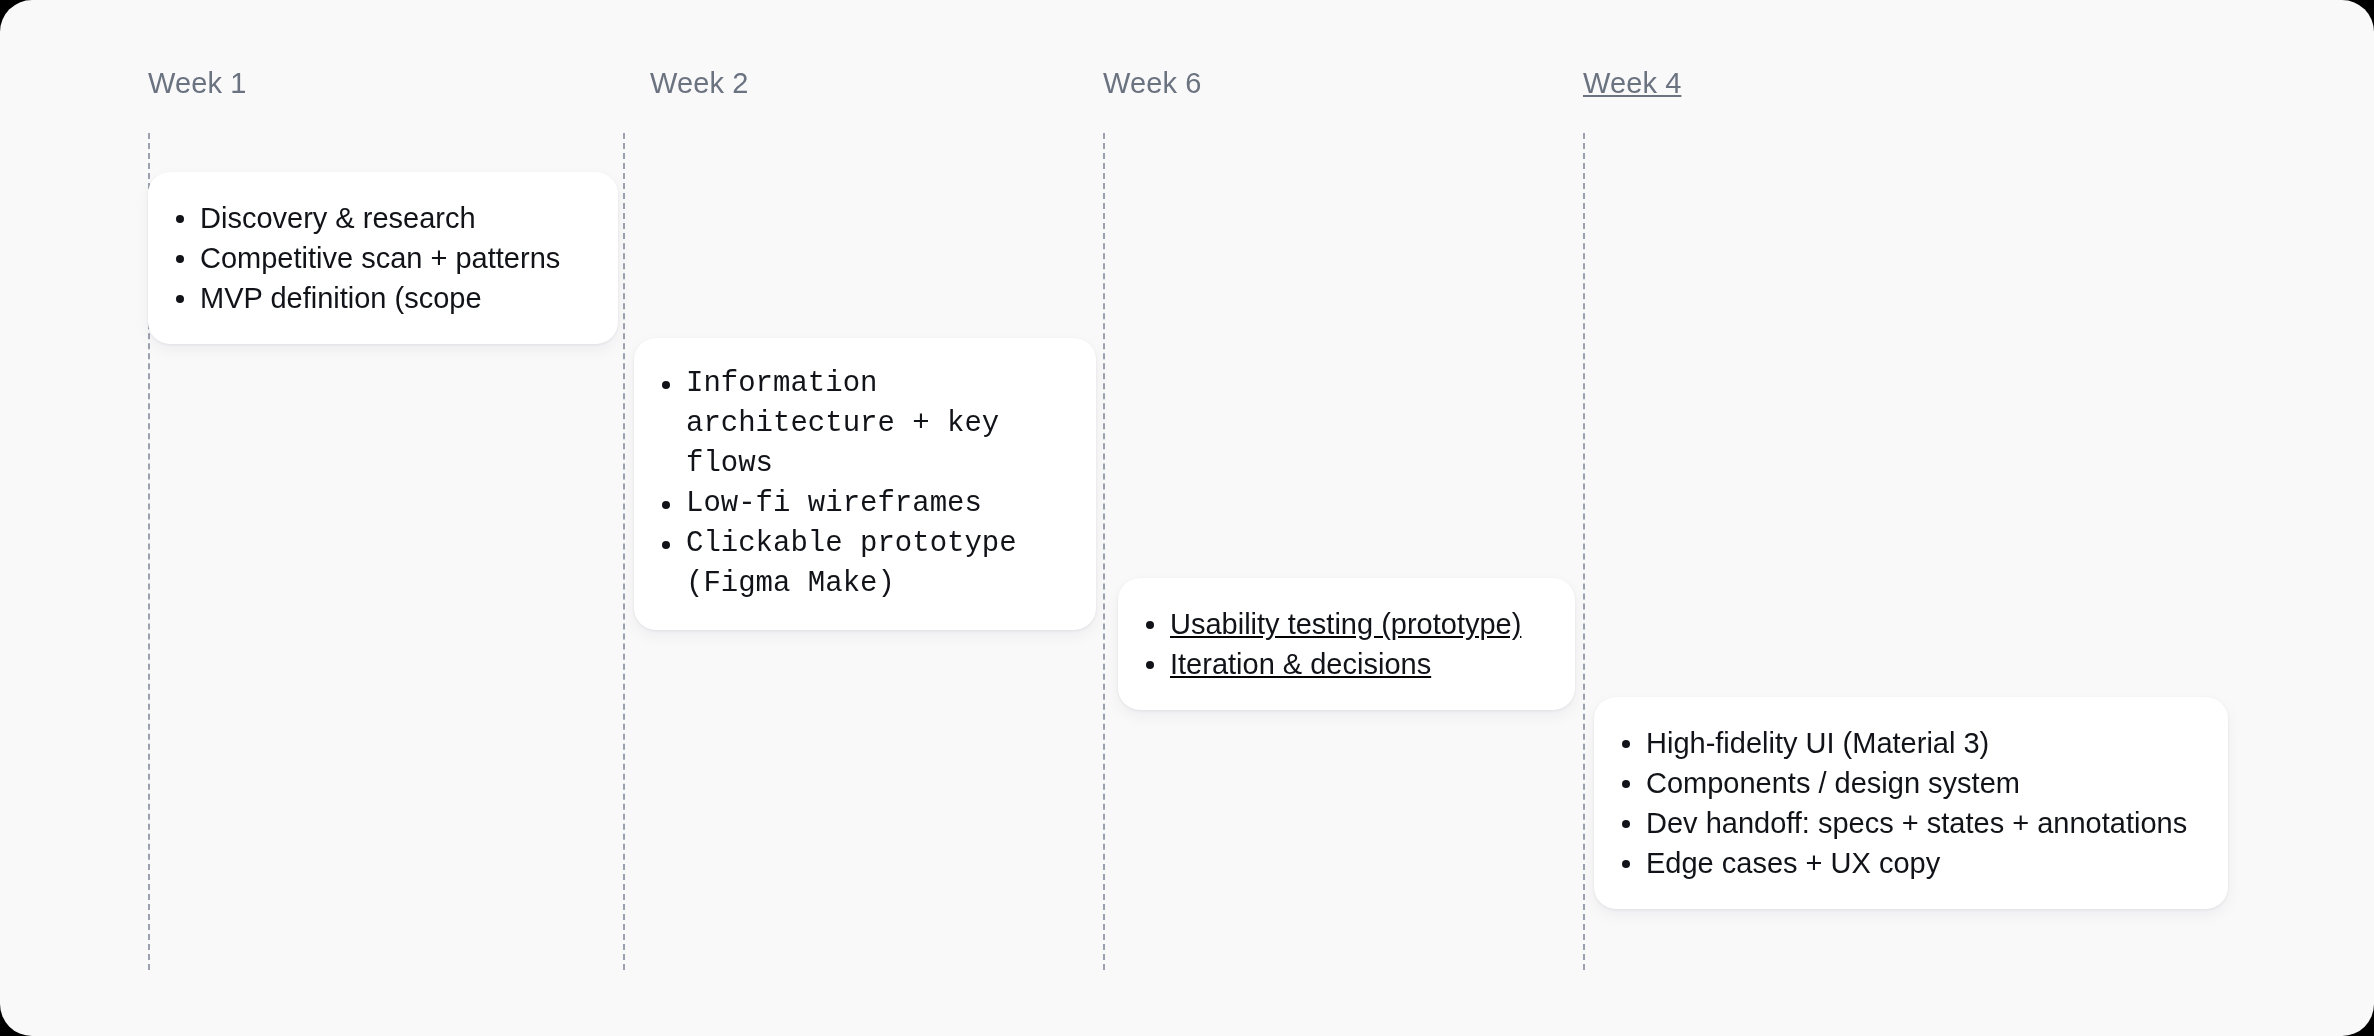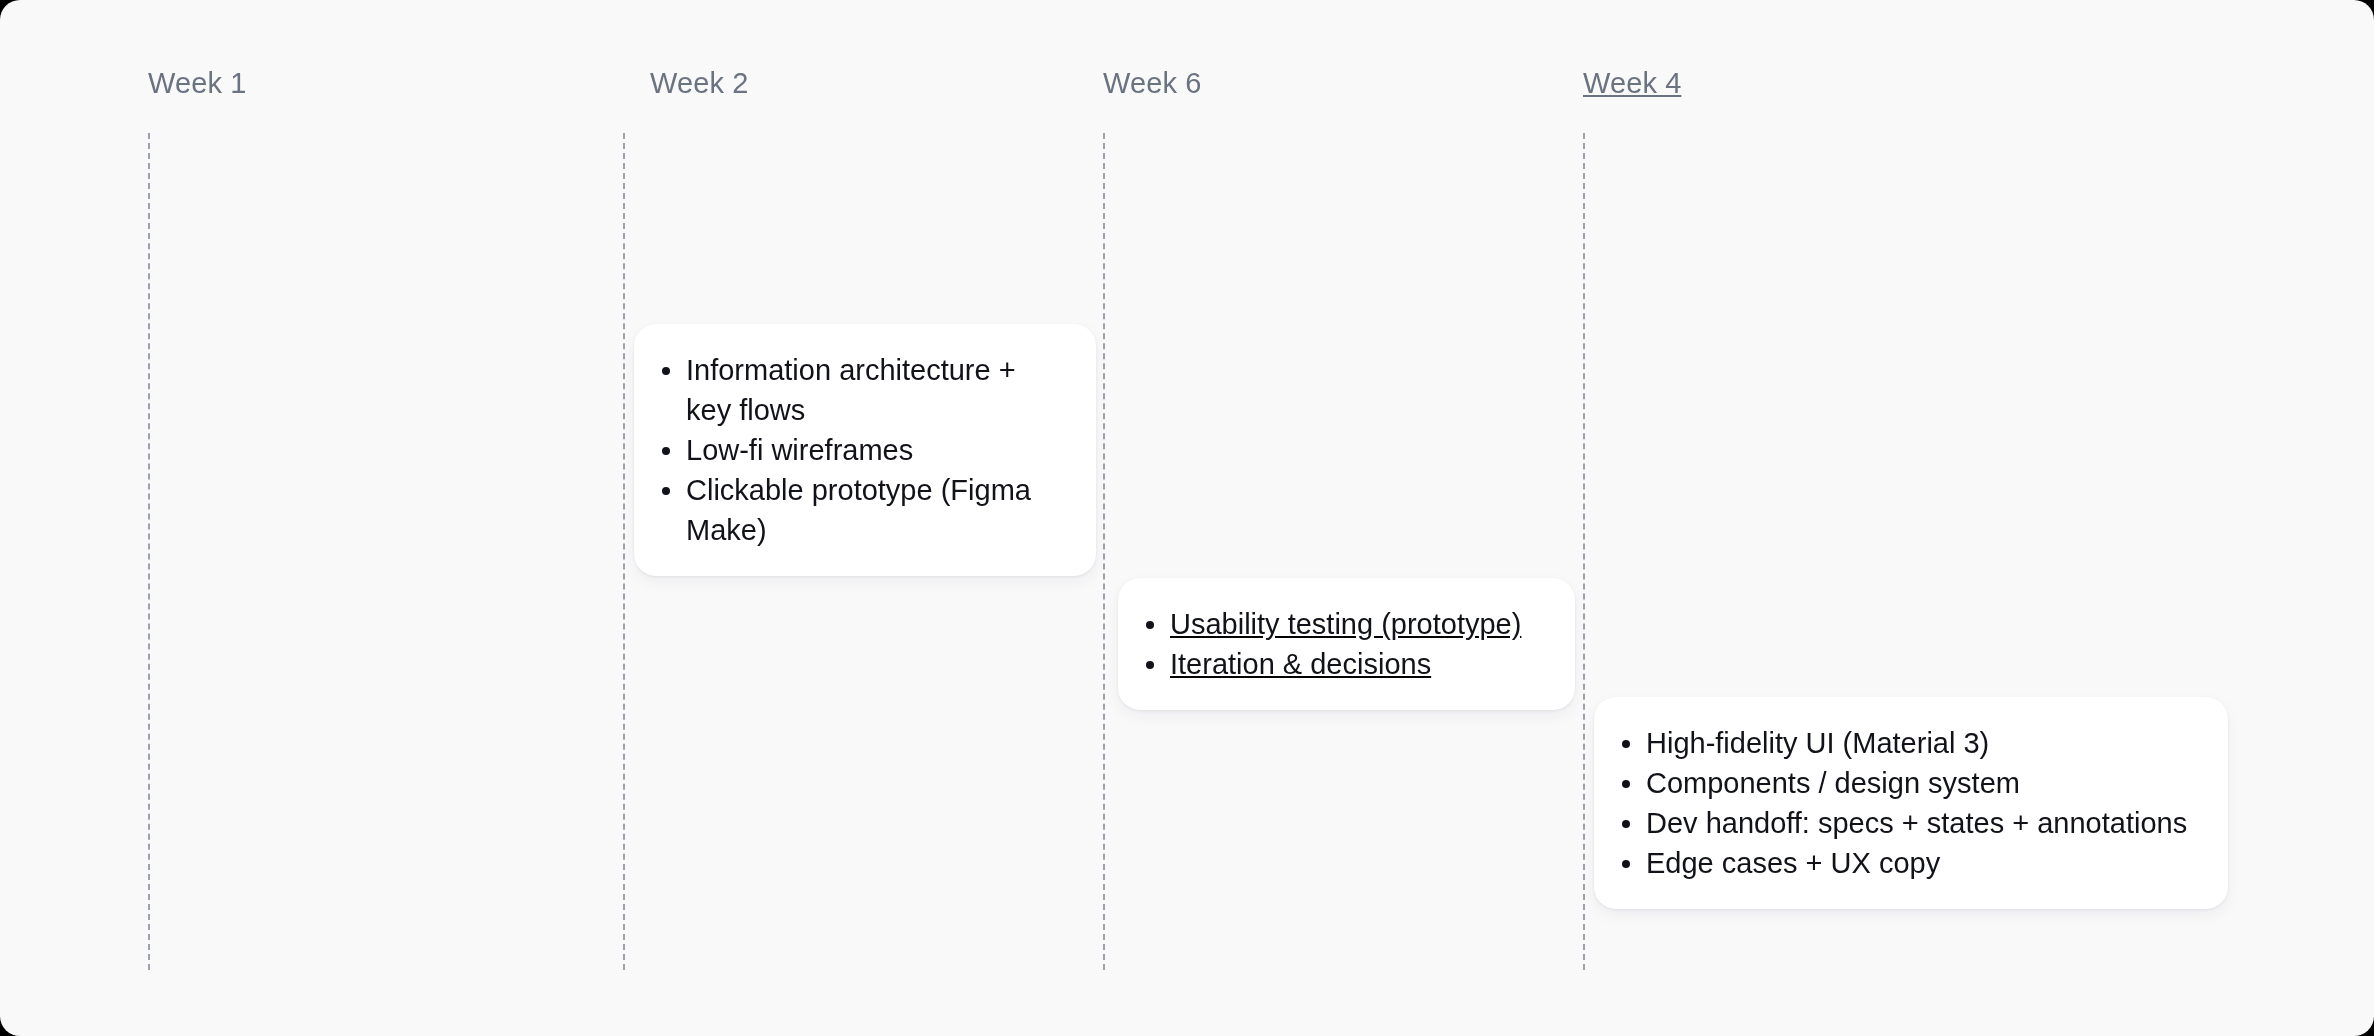--- a/index.html
+++ b/index.html
@@ -31,7 +31,7 @@
     width: 2374px;
     height: 1036px;
     background: #F9F9FA;
-    border-radius: 20px;
+    border-radius: 32px;
     overflow: hidden;
   }
 

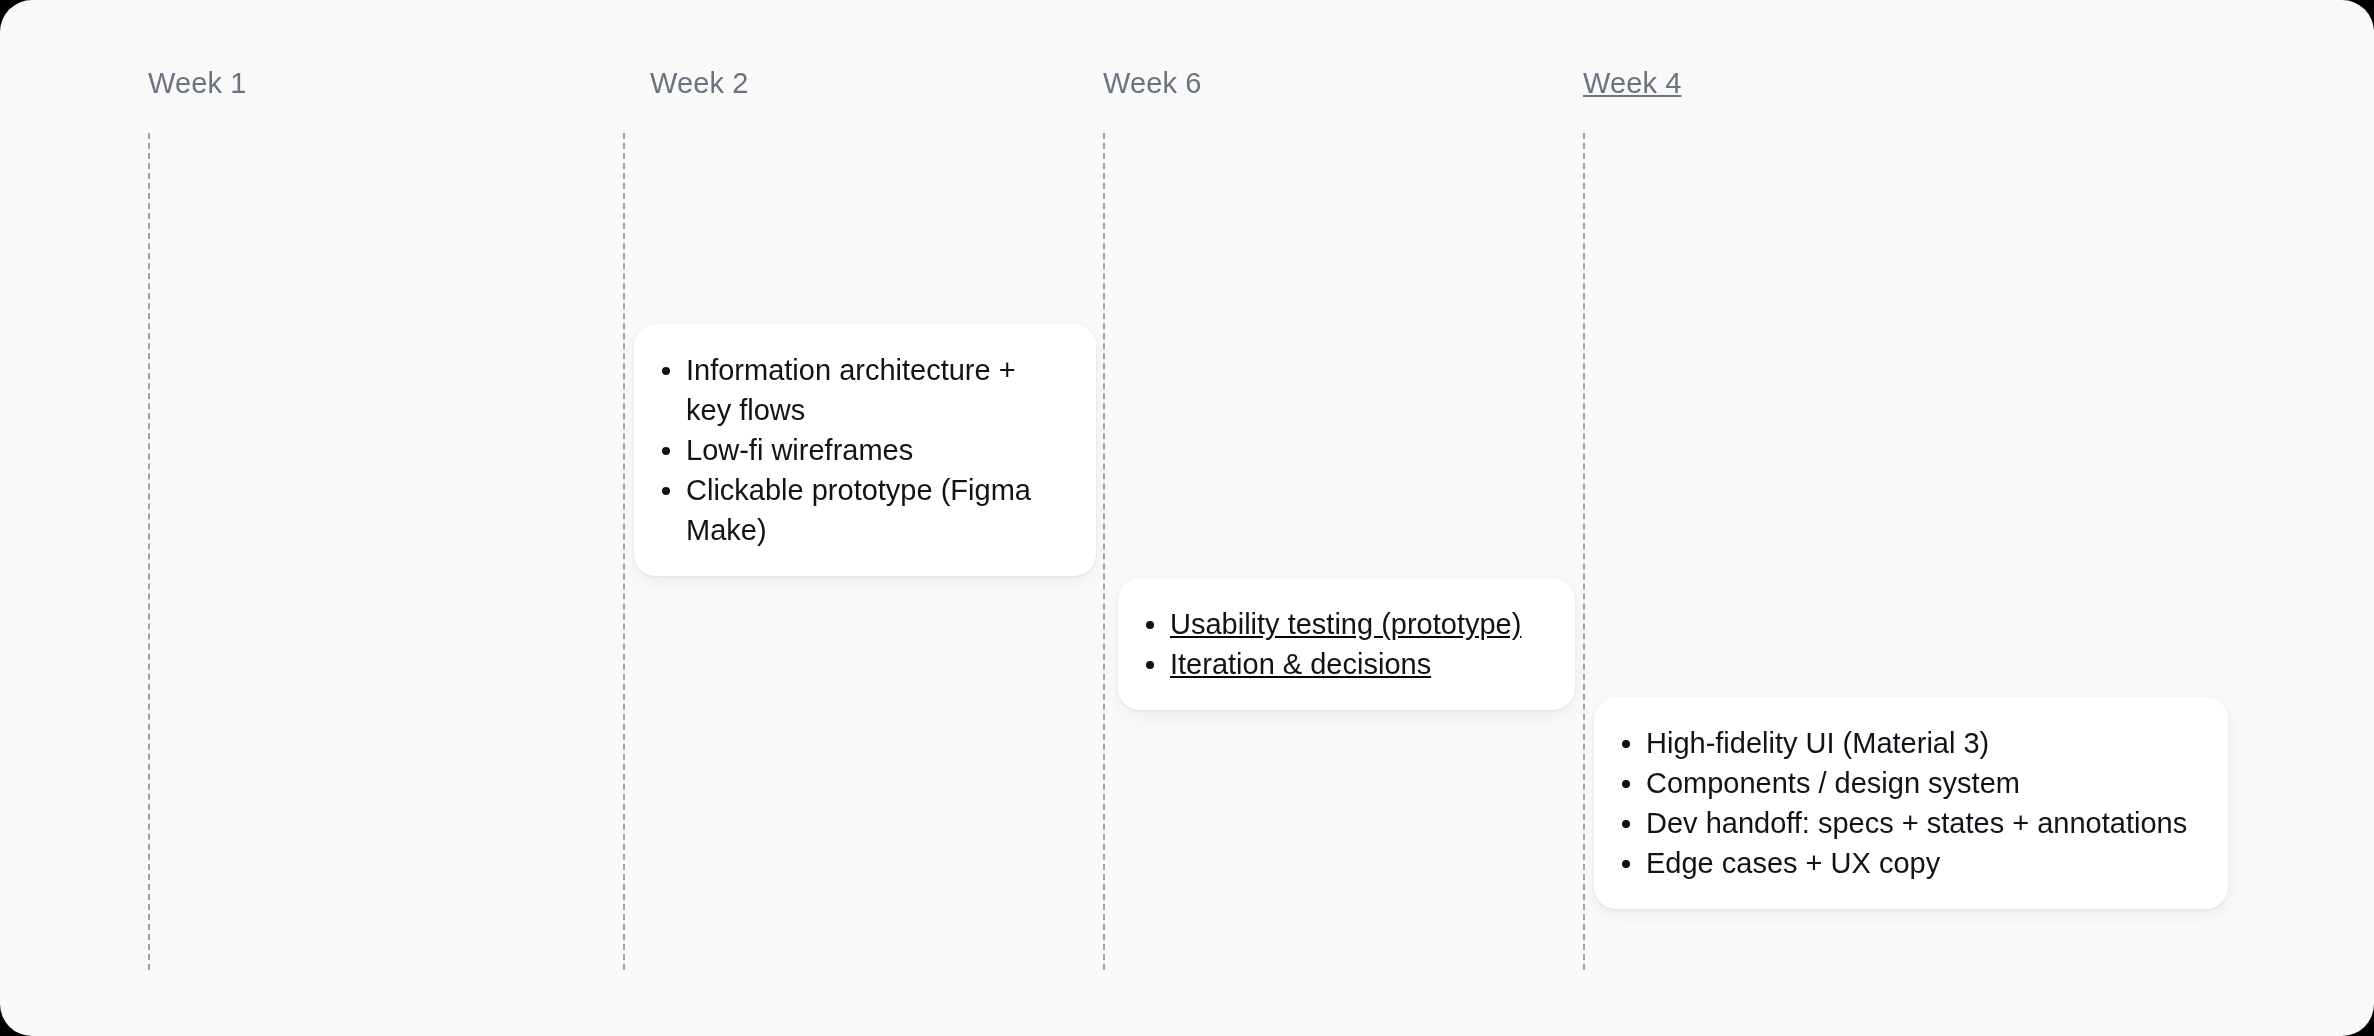--- a/index.html
+++ b/index.html
@@ -108,6 +108,13 @@
     <div class="week-label" style="left:1103px;">Week 6</div>
     <div class="week-label" style="left:1583px;text-decoration:underline;">Week 4</div>
 
+    <div class="card" style="left:148px; top:172px; width:470px;">
+      <ul>
+        <li>Discovery &amp; research</li>
+        <li>Competitive scan + patterns</li>
+        <li>MVP definition (scope</li>
+      </ul>
+    </div>
 
     <div class="card" style="left:634px; top:324px; width:462px;">
       <ul>

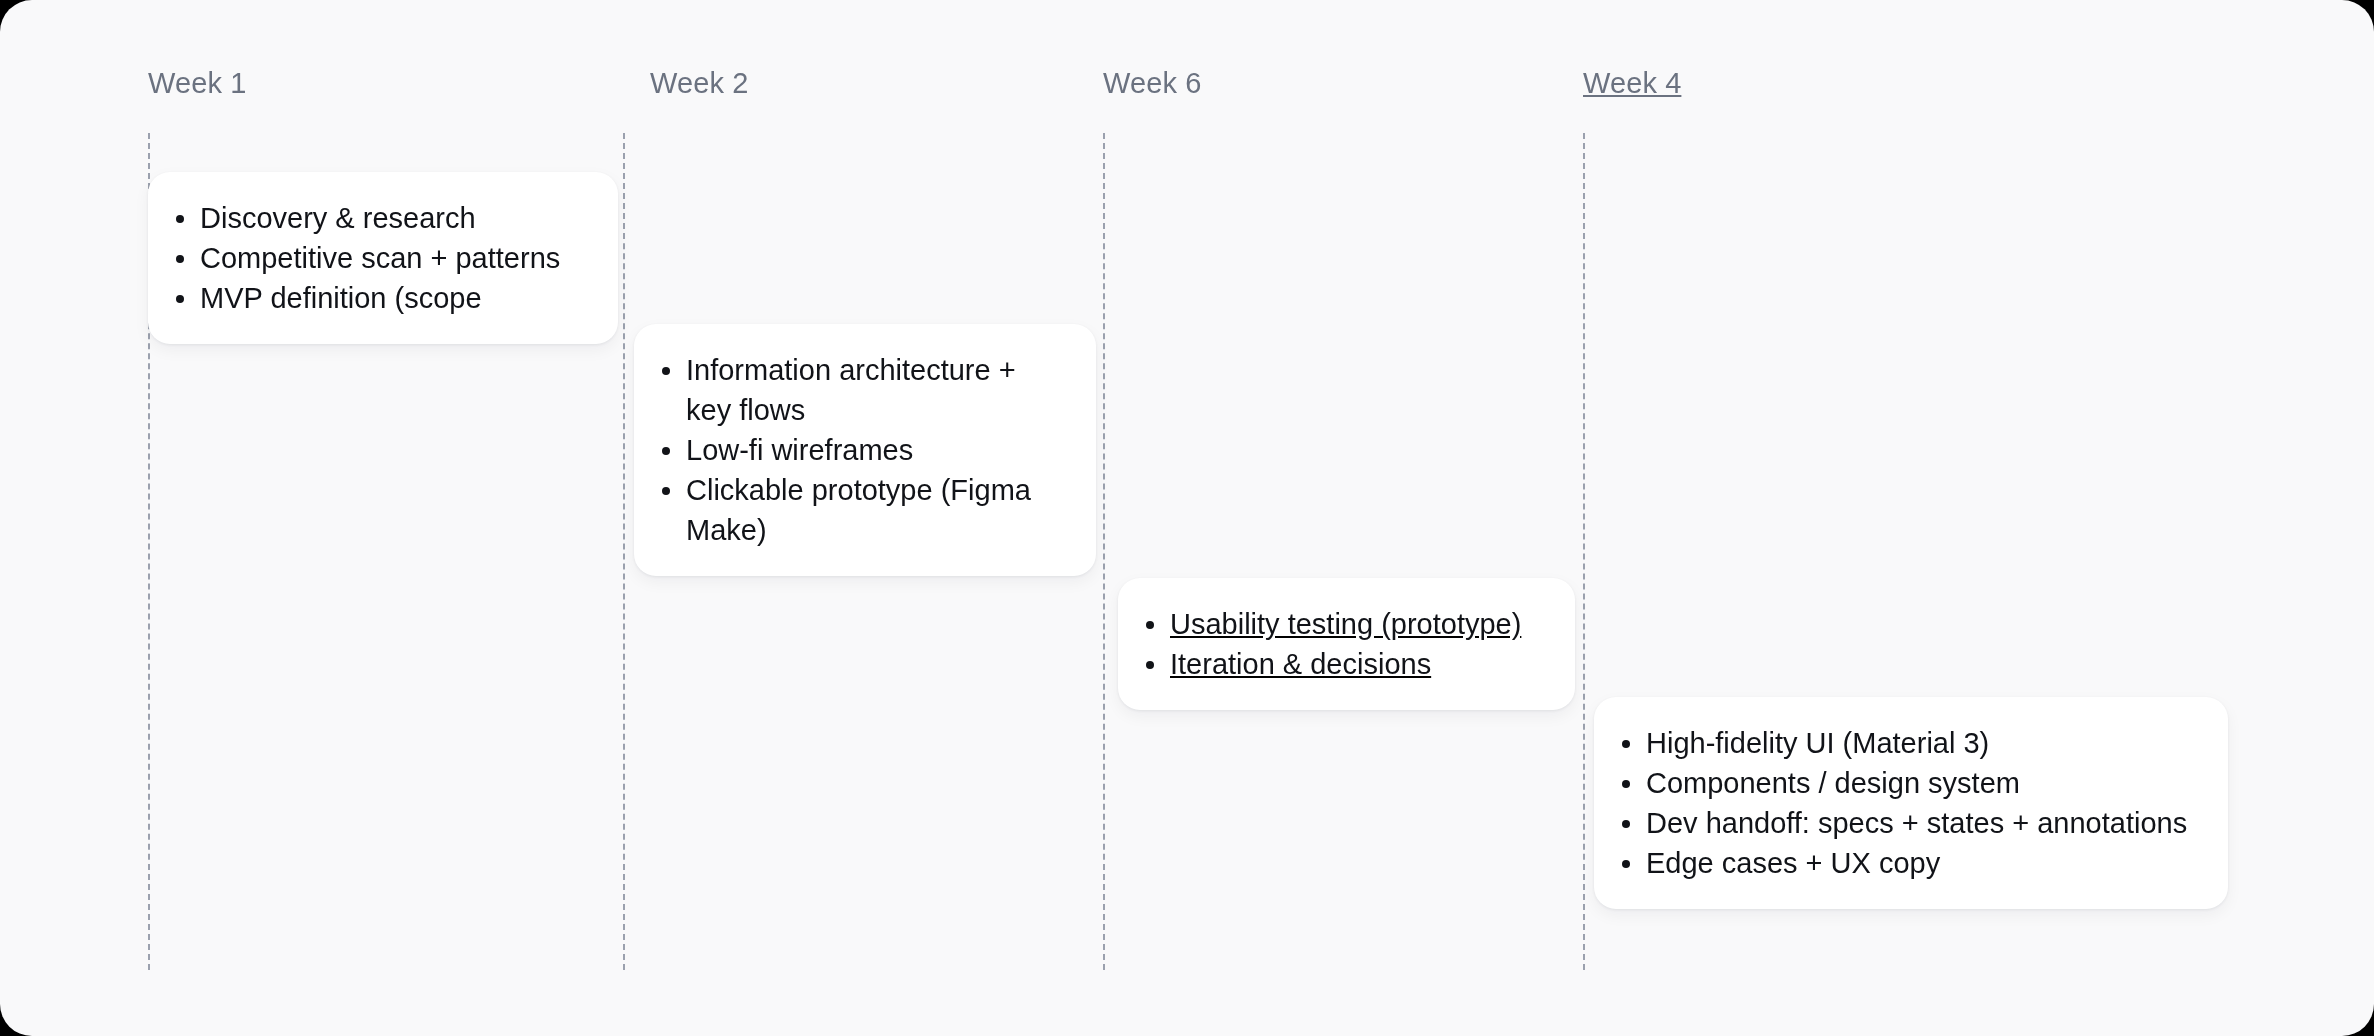--- a/index.html
+++ b/index.html
@@ -116,7 +116,7 @@
       </ul>
     </div>
 
-    <div class="card" style="left:634px; top:324px; width:462px;">
+    <div class="card" style="left:634px; top:338px; width:462px;font-family:Liberation Mono, monospace;">
       <ul>
         <li>Information architecture + key flows</li>
         <li>Low-fi wireframes</li>

